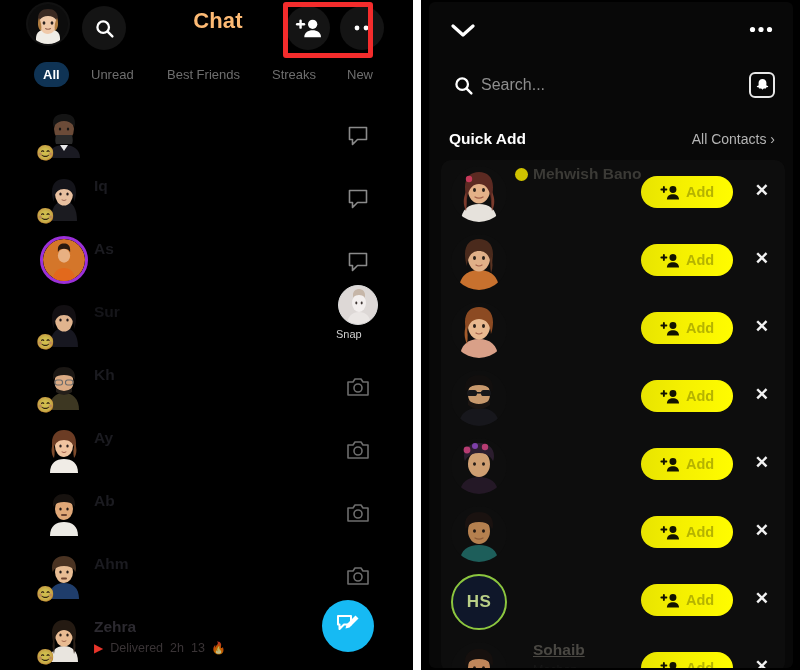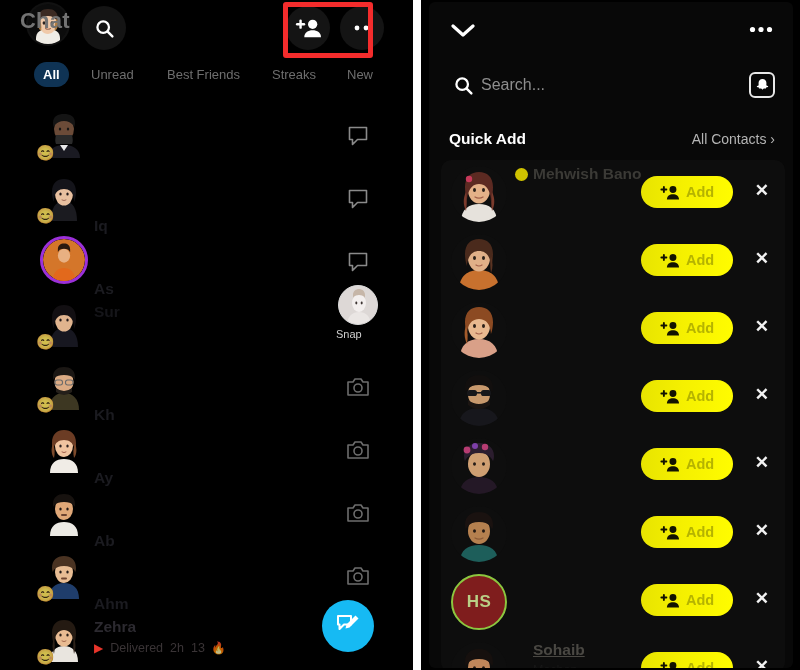--- a/index.html
+++ b/index.html
@@ -27,8 +27,8 @@
   .avatar-top .bm { width:40px; height:40px; border-radius:50%; }
   .search-top { left:62px; top:6px; }
   .chat-title {
-    position:absolute; left:0; top:8px; width:374px; text-align:left;
-    color:#737373; font-size:22px; font-weight:bold; letter-spacing:.2px;
+    position:absolute; left:11px; top:8px; width:374px; text-align:center;
+    color:#fdba74; font-size:22px; font-weight:bold; letter-spacing:.2px;
   }
   .addfriend-top { left:266px; top:6px; }
   .more-top { left:320px; top:6px; }

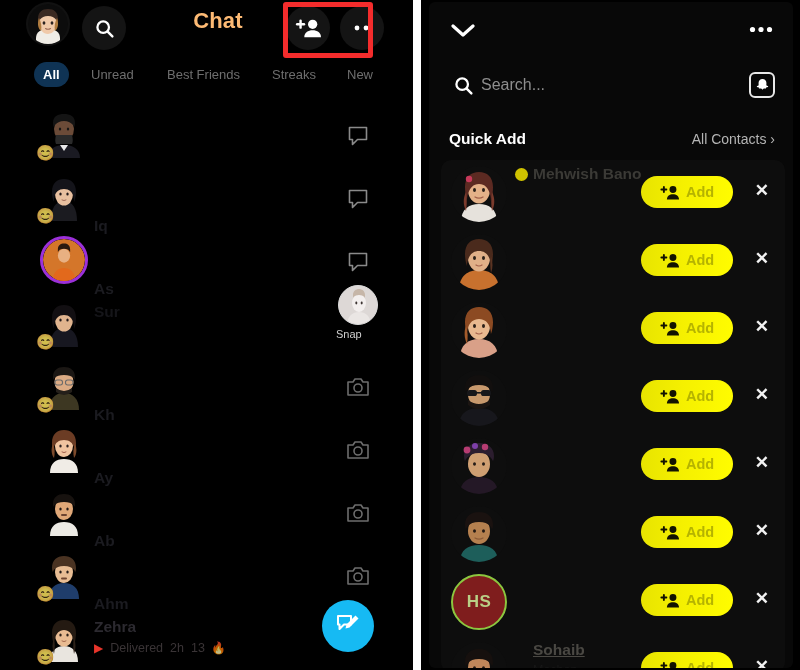--- a/index.html
+++ b/index.html
@@ -55,7 +55,7 @@
     white-space:nowrap; overflow:hidden;
   }
   .dim1 { color:#2c2a30; }
-  .dim2 { color:#1b1b20;margin-top:40px; }
+  .dim2 { color:#1b1b20; }
   .dim3 { color:#151519; }
   .c-act { position:absolute; right:22px; top:16px; width:26px; height:26px; }
   .c-av.ringed { left:20px; top:2px; width:48px; height:48px; border-radius:50%;

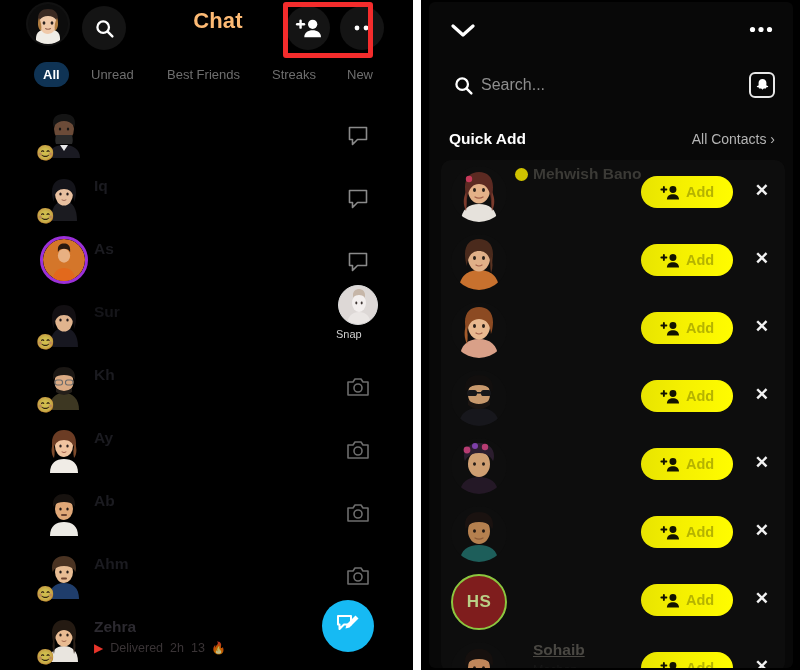--- a/index.html
+++ b/index.html
@@ -108,7 +108,7 @@
   .qa-av { position:absolute; left:10px; top:6px; width:56px; height:56px; border-radius:50%; overflow:hidden; }
   .qa-av .bm { width:56px; height:56px; }
   .qa-av.initials {
-    border:2px solid #8cc63f; background:#7f1d1d; display:flex; align-items:center; justify-content:center;
+    border:2px solid #8cc63f; background:#0f172a; display:flex; align-items:center; justify-content:center;
     color:#b9cf86; font-size:17px; font-weight:bold; letter-spacing:.5px;
   }
   .qa-dot { position:absolute; left:74px; top:8px; width:13px; height:13px; border-radius:50%; background:#cfc200; }

